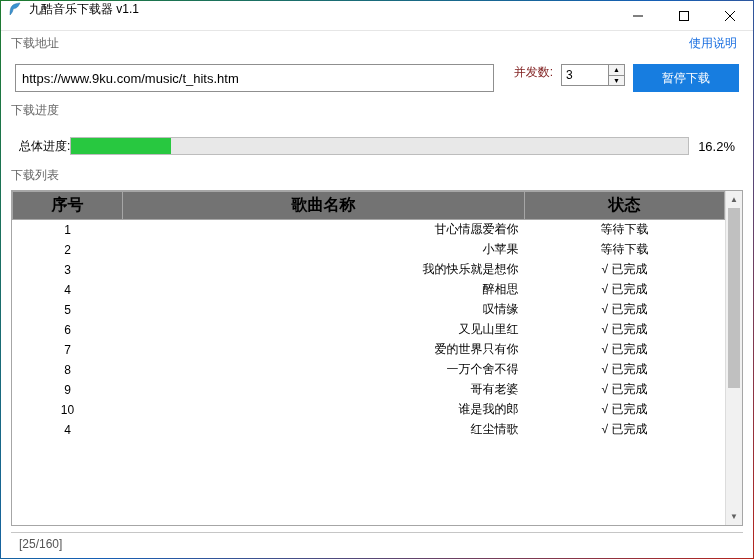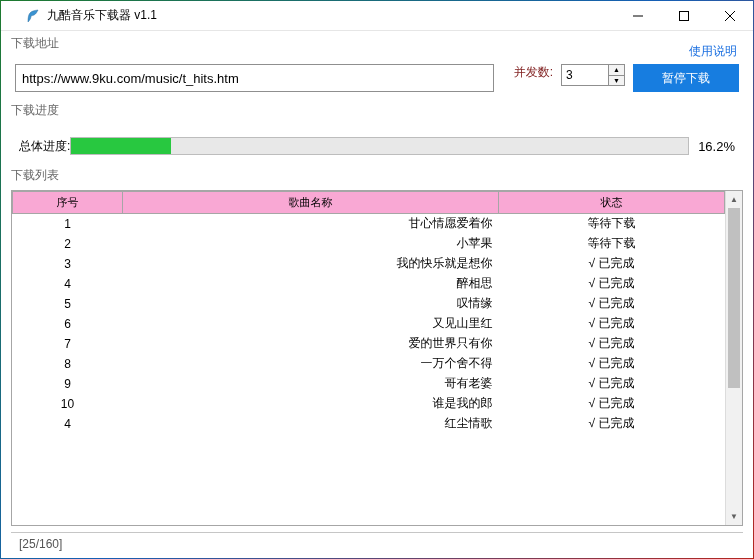--- a/index.html
+++ b/index.html
@@ -16,8 +16,8 @@
 
   
   .titlebar {
-    height: 30px; display: flex; align-items: center;
-    padding-left: 24px; border-bottom: 1px solid #e6e6e6;
+    height: 30px; display: flex; align-items: flex-start;
+    padding-left: 6px; border-bottom: 1px solid #e6e6e6;
   }
   .titlebar .feather {
     width: 16px; height: 16px; margin-right: 6px;

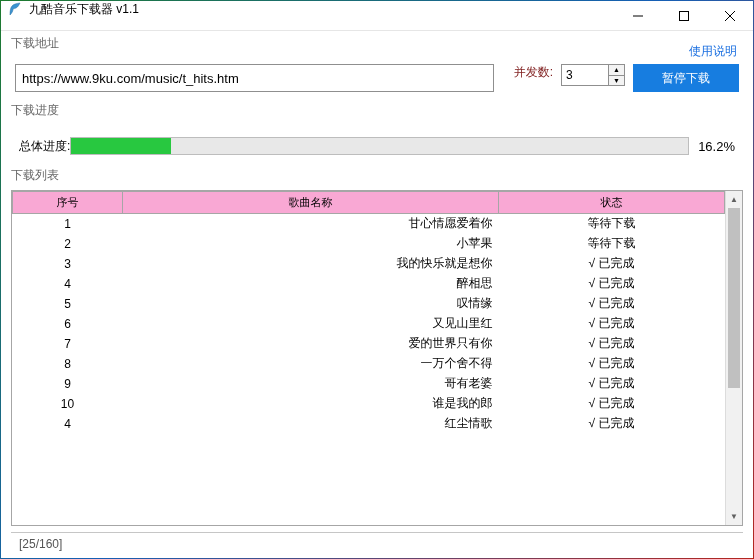--- a/index.html
+++ b/index.html
@@ -39,7 +39,7 @@
     color: #666; font-size: 12px; margin-bottom: 6px; display: block;
   }
   .help-link {
-    position: absolute; right: 6px; top: 8px;
+    position: absolute; right: 6px; top: 0;
     color: #1a6fe0; font-size: 12px;
   }
 

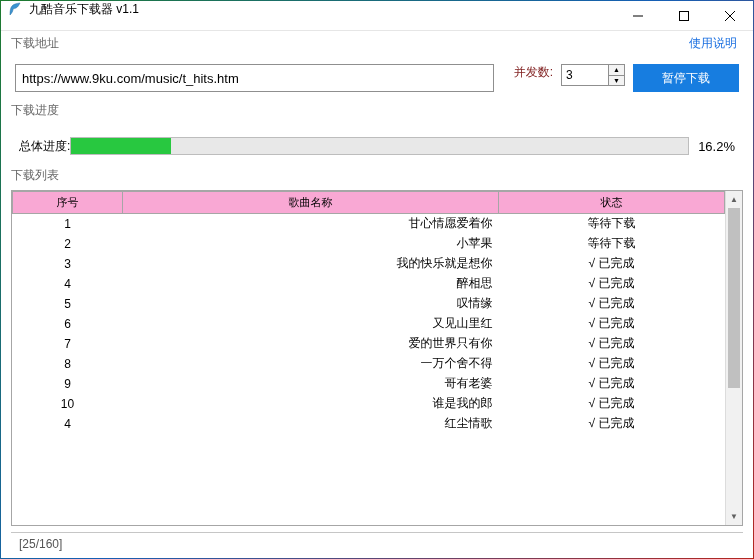--- a/index.html
+++ b/index.html
@@ -103,8 +103,8 @@
     border-collapse: collapse; width: 100%; table-layout: fixed;
   }
   .tbl th {
-    border: 1px solid #a6a6a6; font-weight: normal; padding: 3px 4px;
-    background: #f9a8d4; font-size: 11px;
+    border: 1px solid #a6a6a6; font-weight: bold; padding: 3px 4px;
+    background: #737373; font-size: 16px;
   }
   .tbl td {
     padding: 1px 6px; font-size: 12px; white-space: nowrap;

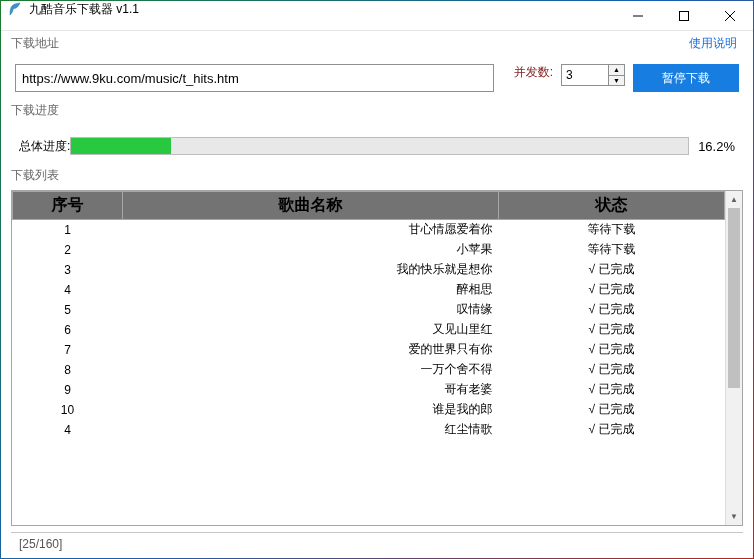--- a/index.html
+++ b/index.html
@@ -113,7 +113,7 @@
   .col-idx { width: 110px; text-align: center; }
   .col-name { }
   .col-name-cell { padding-left: 22px !important; text-align: right; }
-  .col-status { width: 226px; text-align: center; }
+  .col-status { width: 200px; text-align: center; }
   .scrollbar {
     width: 17px; background: #f1f1f1; border-left: 1px solid #dcdcdc;
     display: flex; flex-direction: column;

